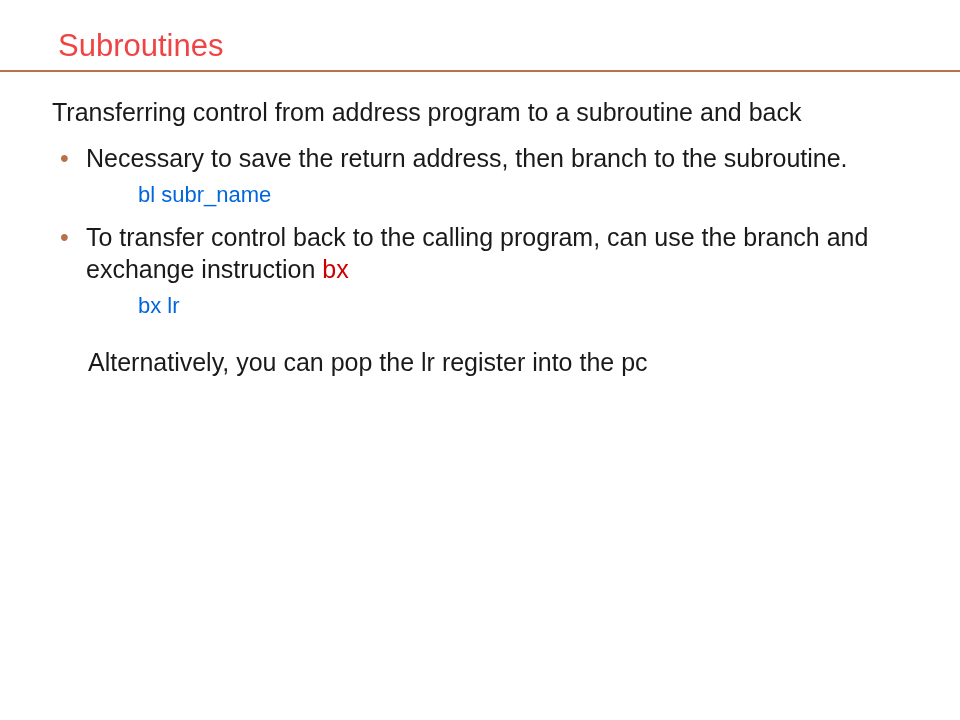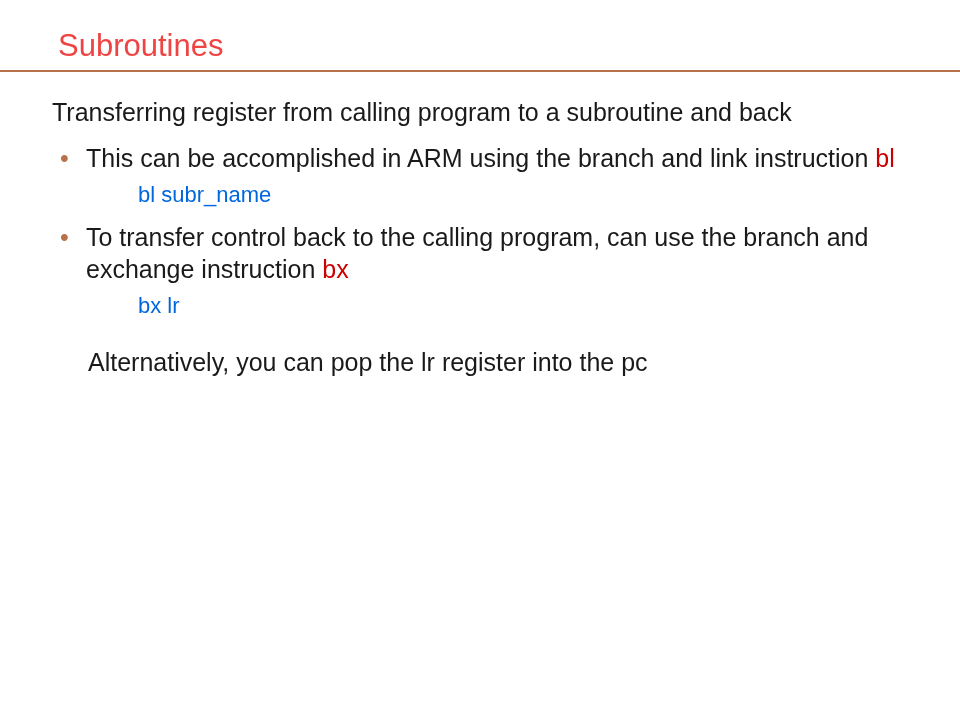--- a/index.html
+++ b/index.html
@@ -78,7 +78,7 @@
 <h1 class="slide-title">Subroutines</h1>
 <hr class="title-rule">
 
-<p class="intro-text">Transferring register from calling program to a subroutine and back</p>
+<p class="intro-text">Transferring control from address program to a subroutine and back</p>
 
 <ul class="bullet-list">
   <li>

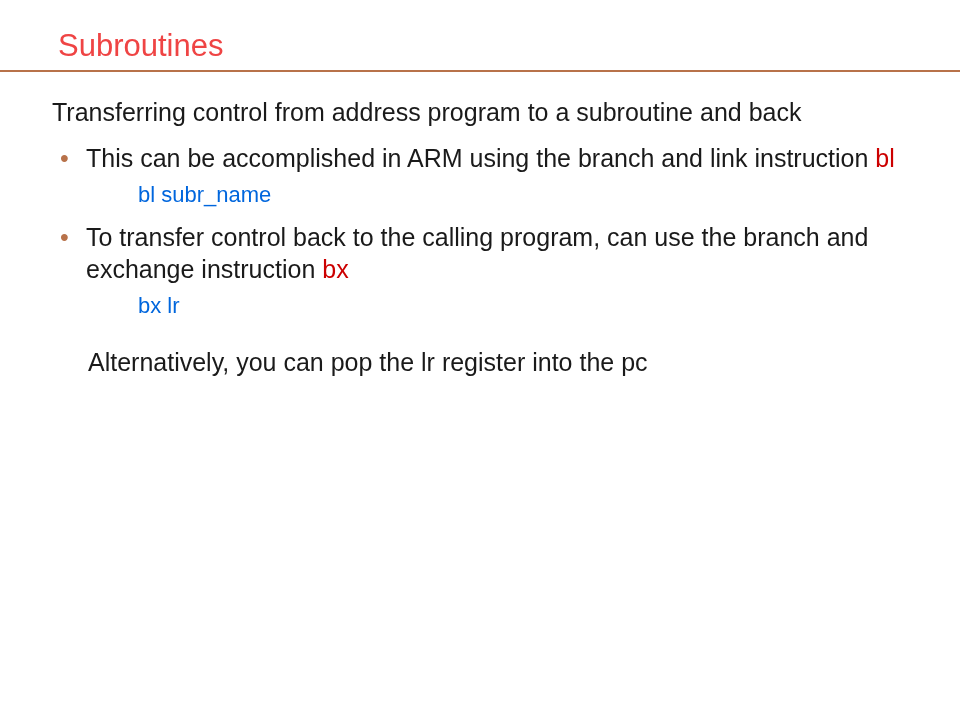--- a/index.html
+++ b/index.html
@@ -82,6 +82,9 @@
 
 <ul class="bullet-list">
   <li>
+    <span>Necessary to save the return address, then branch to the subroutine.</span>
+  </li>
+  <li>
     <span>This can be accomplished in ARM using the branch and link instruction </span><span class="hl-red">bl</span>
   </li>
 </ul>

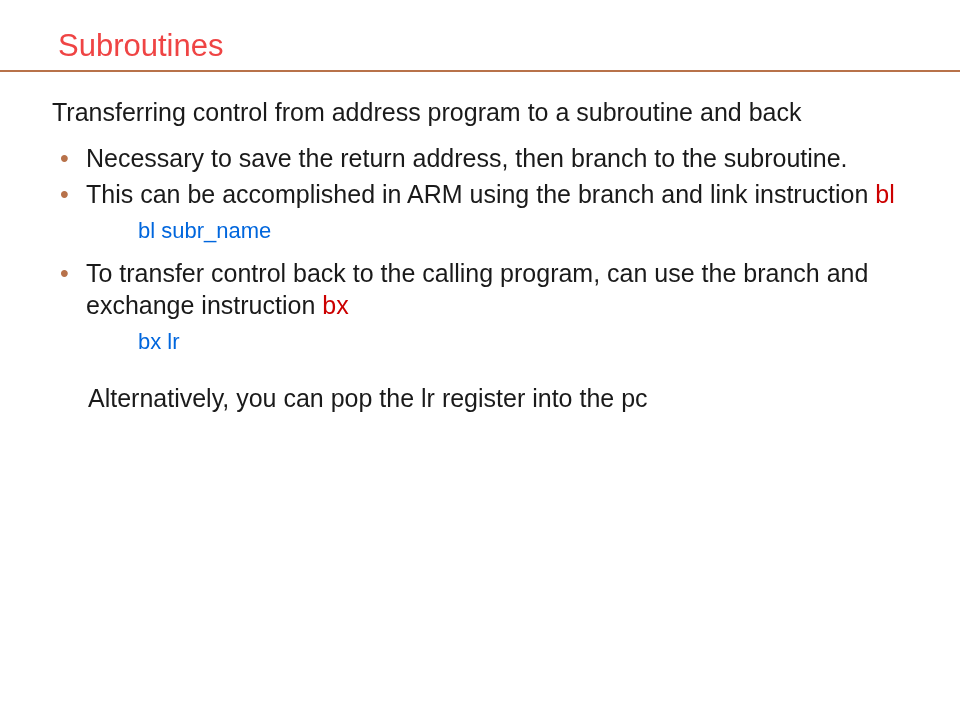--- a/index.html
+++ b/index.html
@@ -84,9 +84,6 @@
   <li>
     <span>Necessary to save the return address, then branch to the subroutine.</span>
   </li>
-  <li>
-    <span>This can be accomplished in ARM using the branch and link instruction </span><span class="hl-red">bl</span>
-  </li>
 </ul>
 
 <p class="code-blue">bl subr_name</p>

